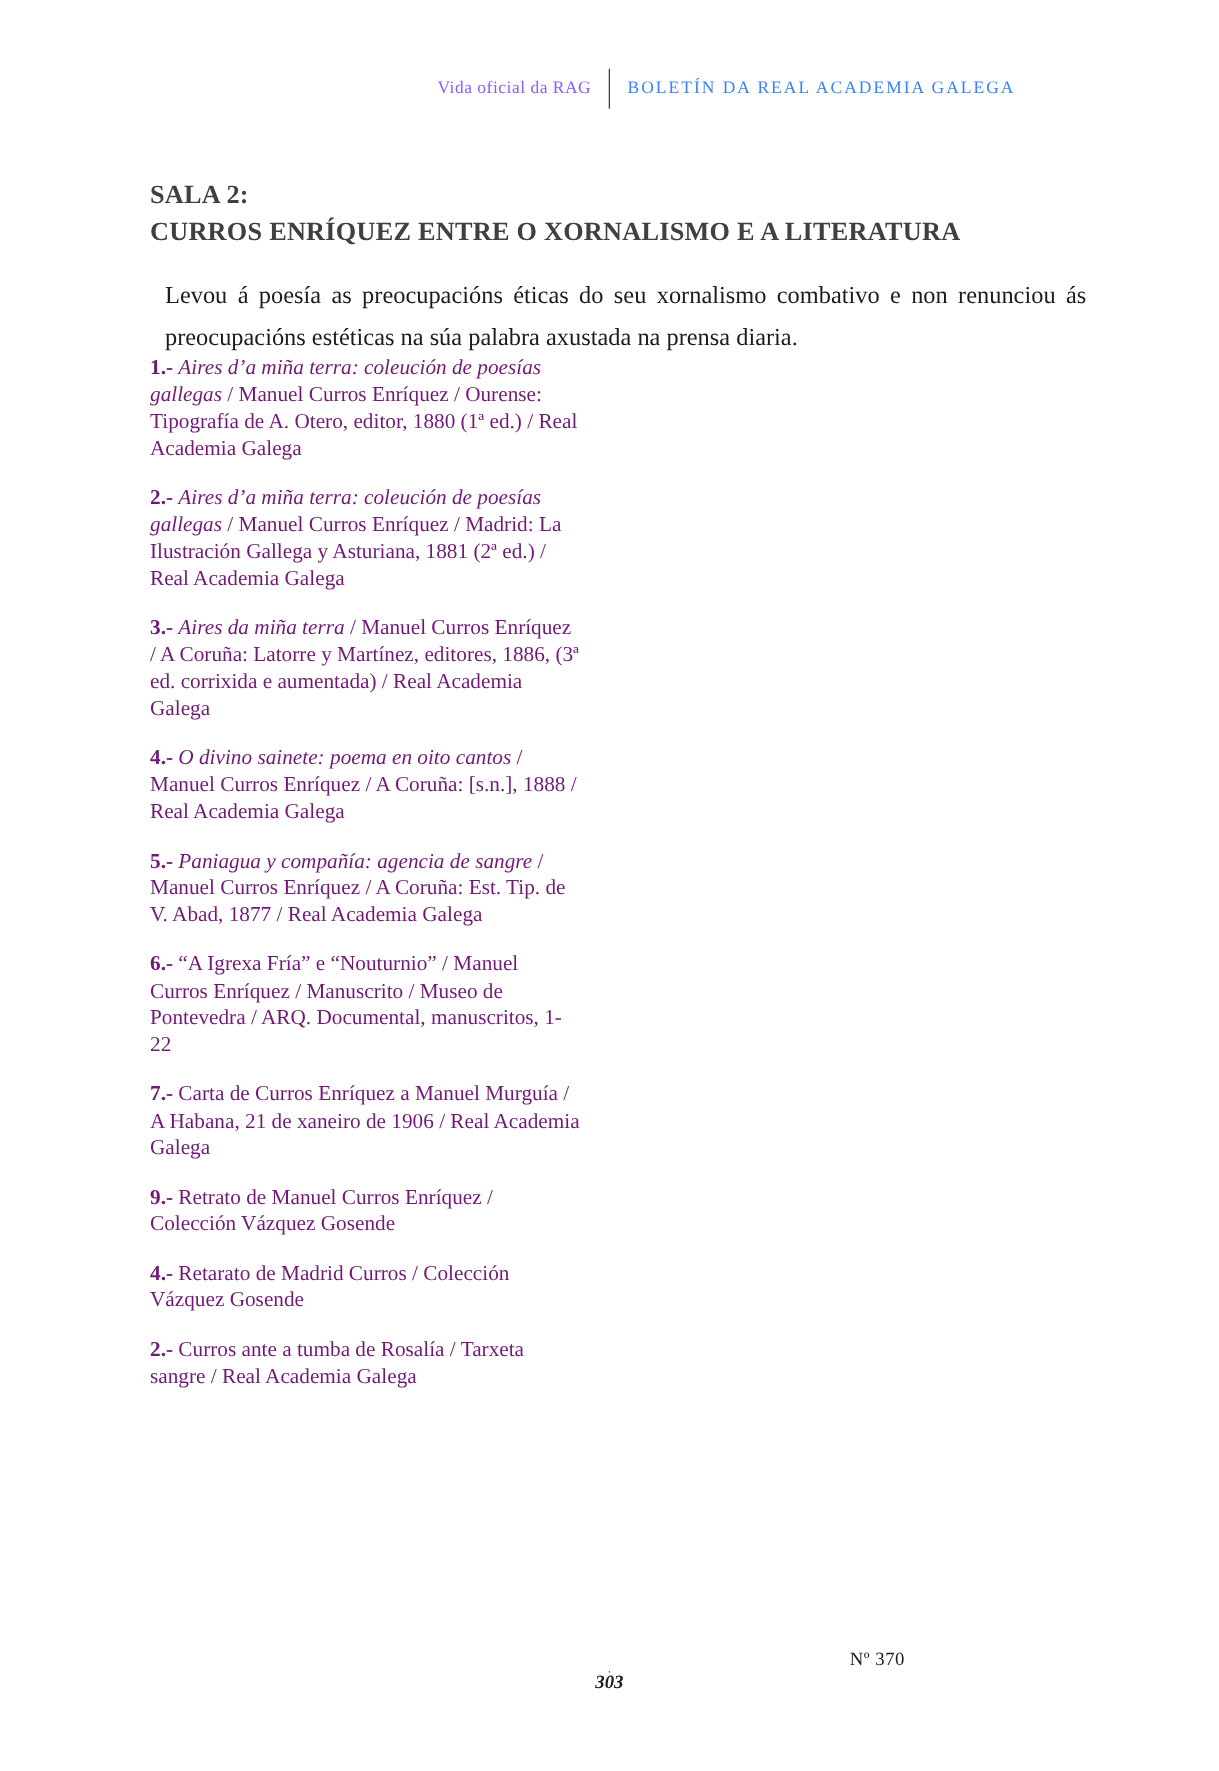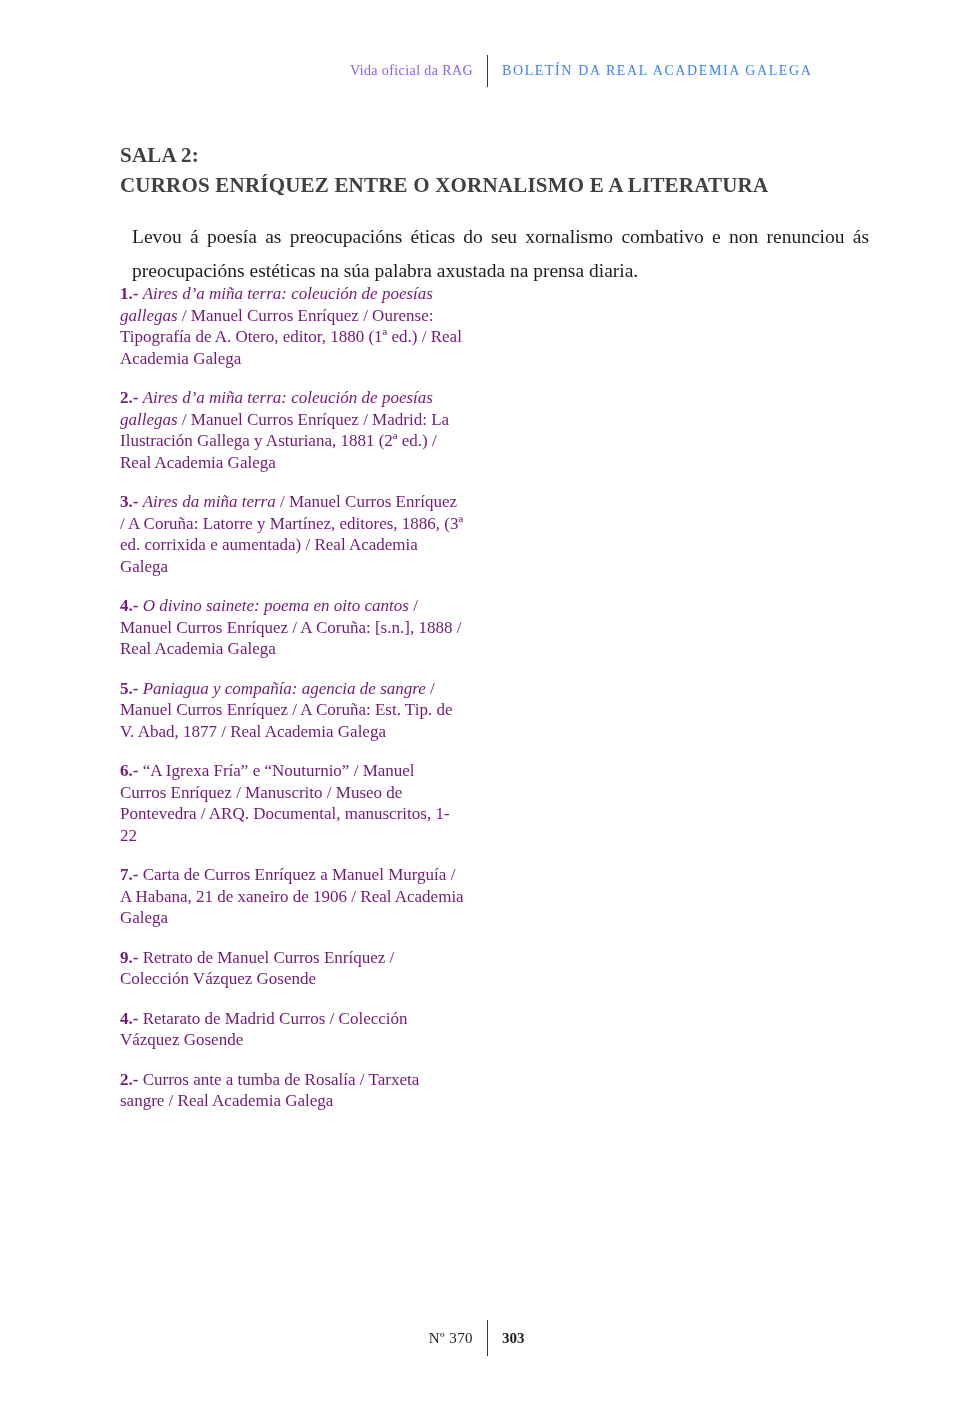--- a/index.html
+++ b/index.html
@@ -89,6 +89,7 @@
     display: flex;
     align-items: center;
     font-size: 15px;
+    flex-direction: column;
   }
   .footer-left {
     width: 473px;

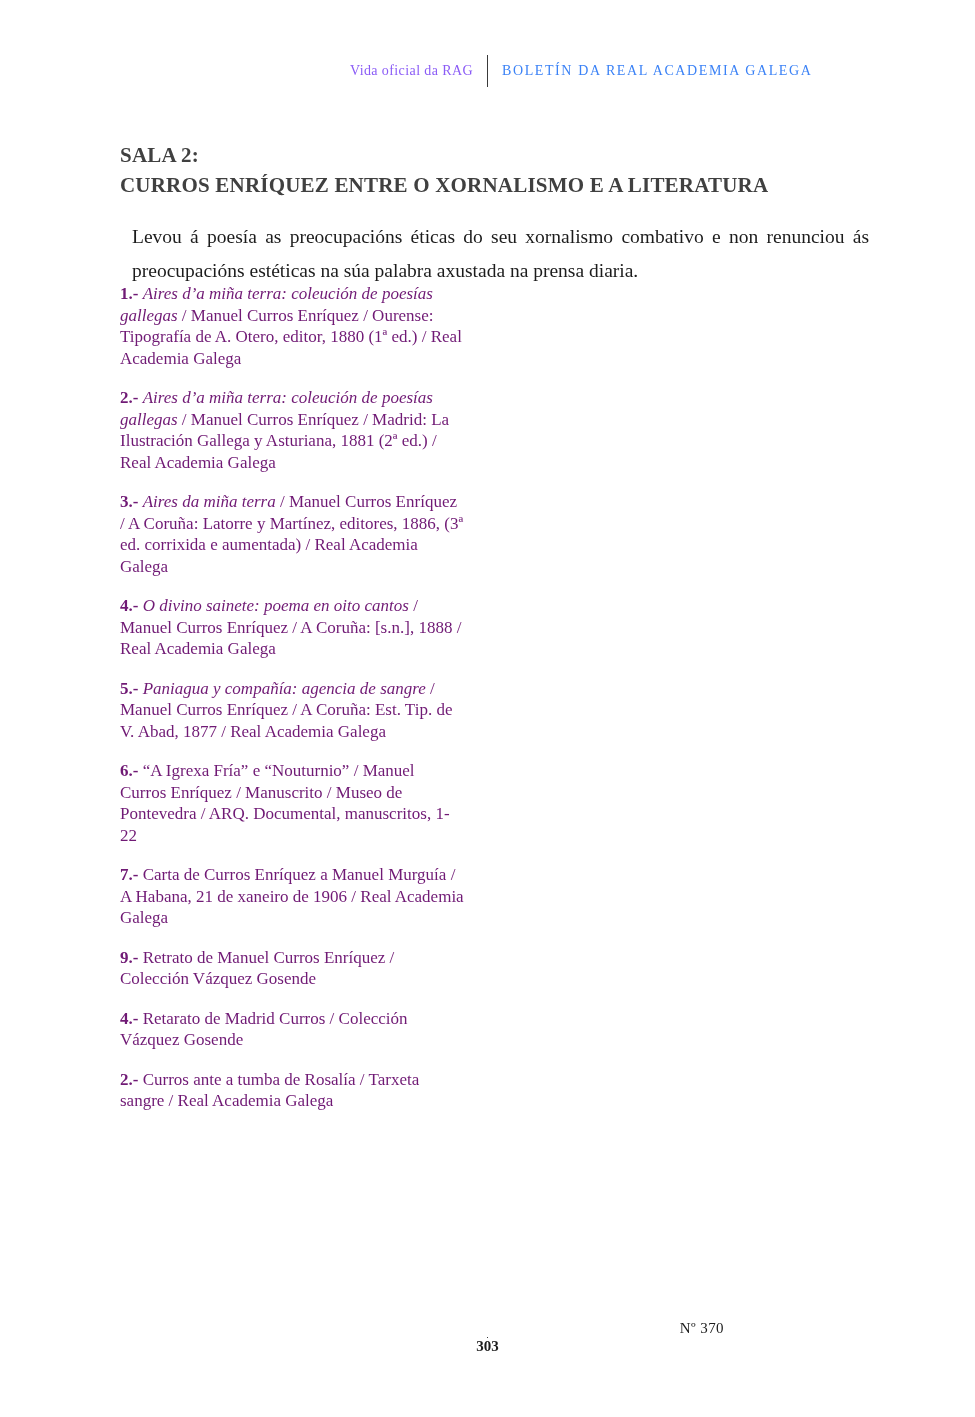--- a/index.html
+++ b/index.html
@@ -103,7 +103,7 @@
     background: #3a3a3a;
     margin: 0 14px;
   }
-  .footer-page { font-weight: bold; }
+  .footer-page { font-weight: bold; font-style: italic; }
 </style>
 </head>
 <body>

